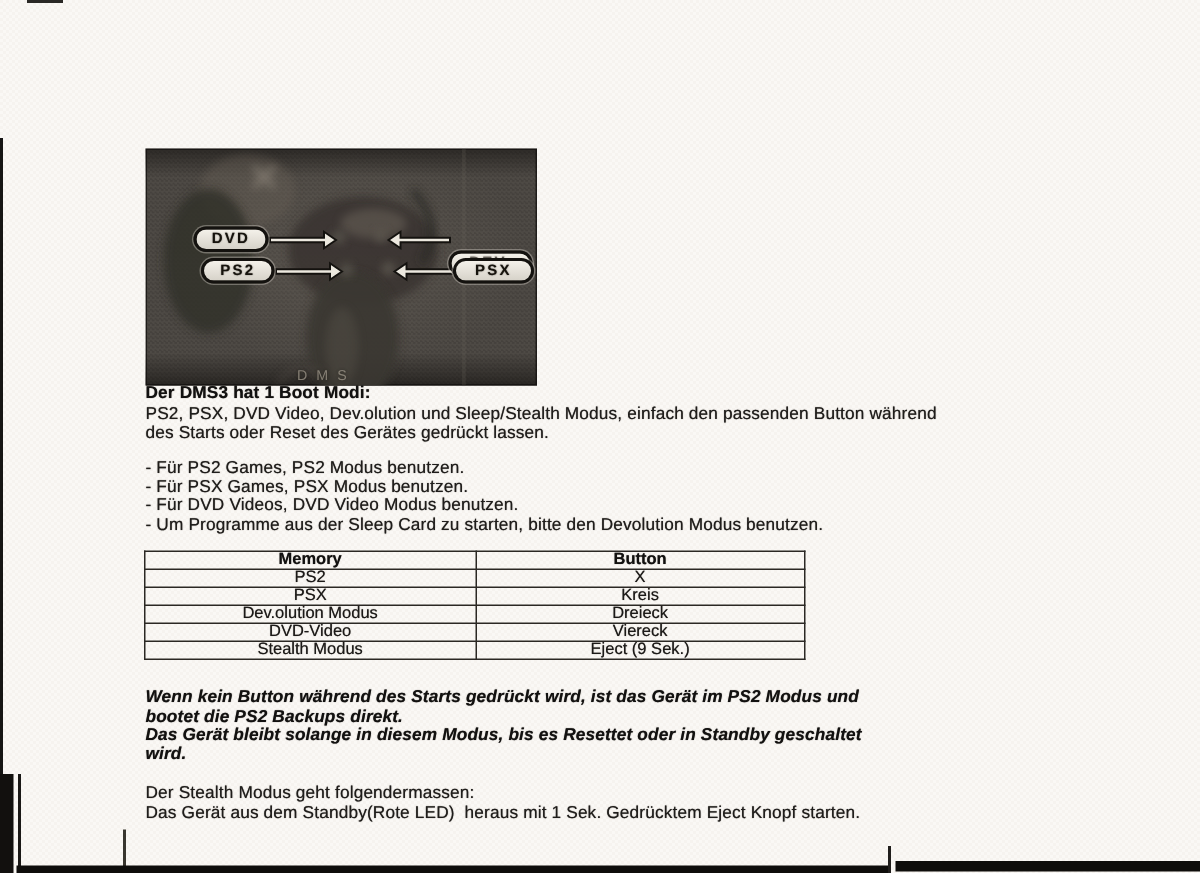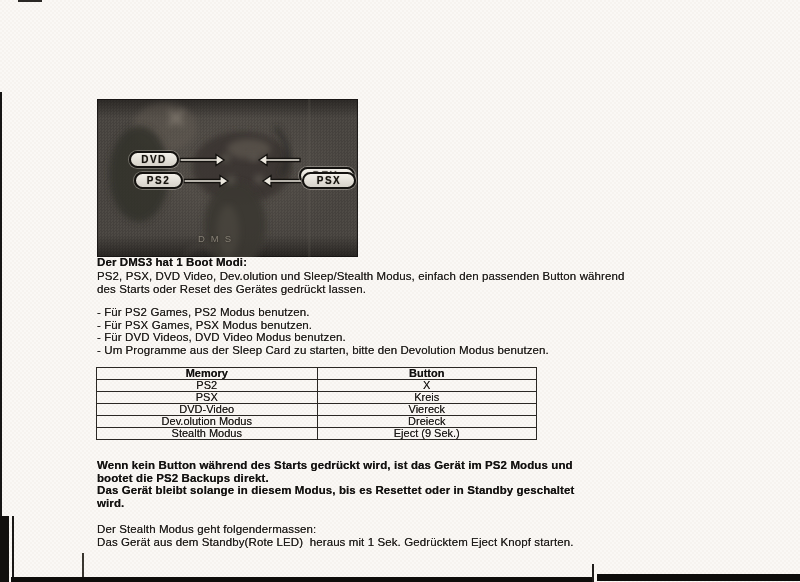--- a/index.html
+++ b/index.html
@@ -37,7 +37,7 @@
   #pill-dev{left:202px;top:68px;width:52px;height:13px;}
   #pill-psx{left:205px;top:73px;width:50px;height:13px;}
   #dms-logo{
-    position:absolute;left:101px;top:134px;color:#938c80;font-size:9.5px;font-weight:400;
+    position:absolute;left:101px;top:146px;color:#938c80;font-size:9.5px;font-weight:400;
     letter-spacing:6px;text-shadow:0 0 2px #27241f;opacity:.85;
   }
   

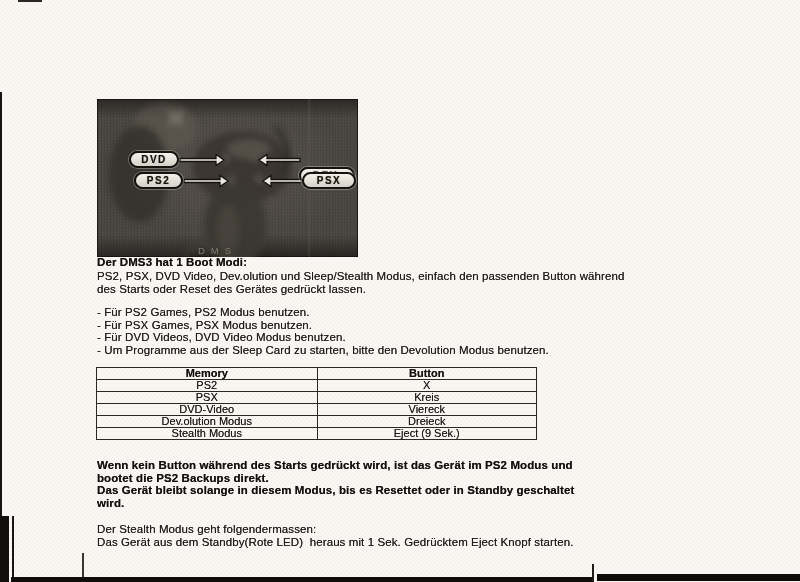--- a/index.html
+++ b/index.html
@@ -123,12 +123,12 @@
       <td>Kreis</td>
     </tr>
     <tr>
+      <td>Dev.olution Modus</td>
+      <td>Dreieck</td>
+    </tr>
+    <tr>
       <td>DVD-Video</td>
       <td>Viereck</td>
-    </tr>
-    <tr>
-      <td>Dev.olution Modus</td>
-      <td>Dreieck</td>
     </tr>
     <tr>
       <td>Stealth Modus</td>

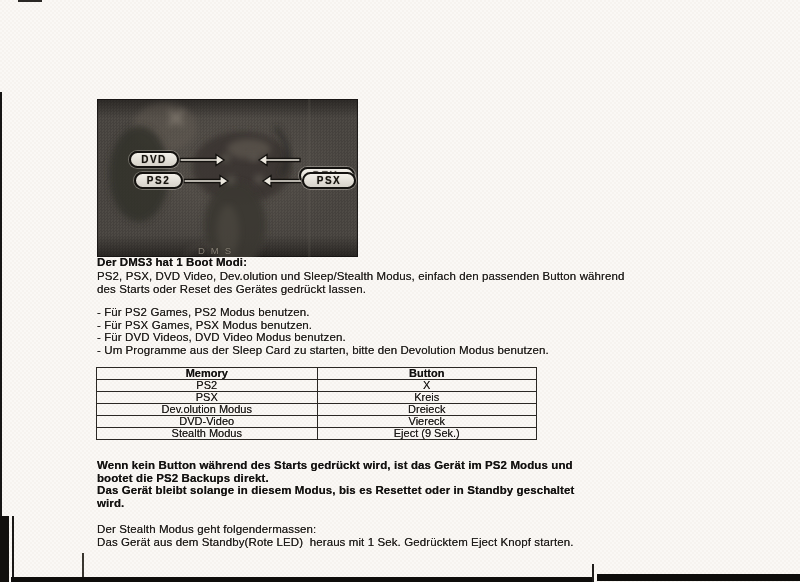--- a/index.html
+++ b/index.html
@@ -137,7 +137,7 @@
   </tbody>
     </table>
 
-  <div class="txt bold" style="top:459px;">Wenn kein Button während des Starts gedrückt wird, ist das Gerät im PS2 Modus und
+  <div class="txt bold" style="top:459px;font-style:italic;">Wenn kein Button während des Starts gedrückt wird, ist das Gerät im PS2 Modus und
 bootet die PS2 Backups direkt.
 Das Gerät bleibt solange in diesem Modus, bis es Resettet oder in Standby geschaltet
 wird.</div>

